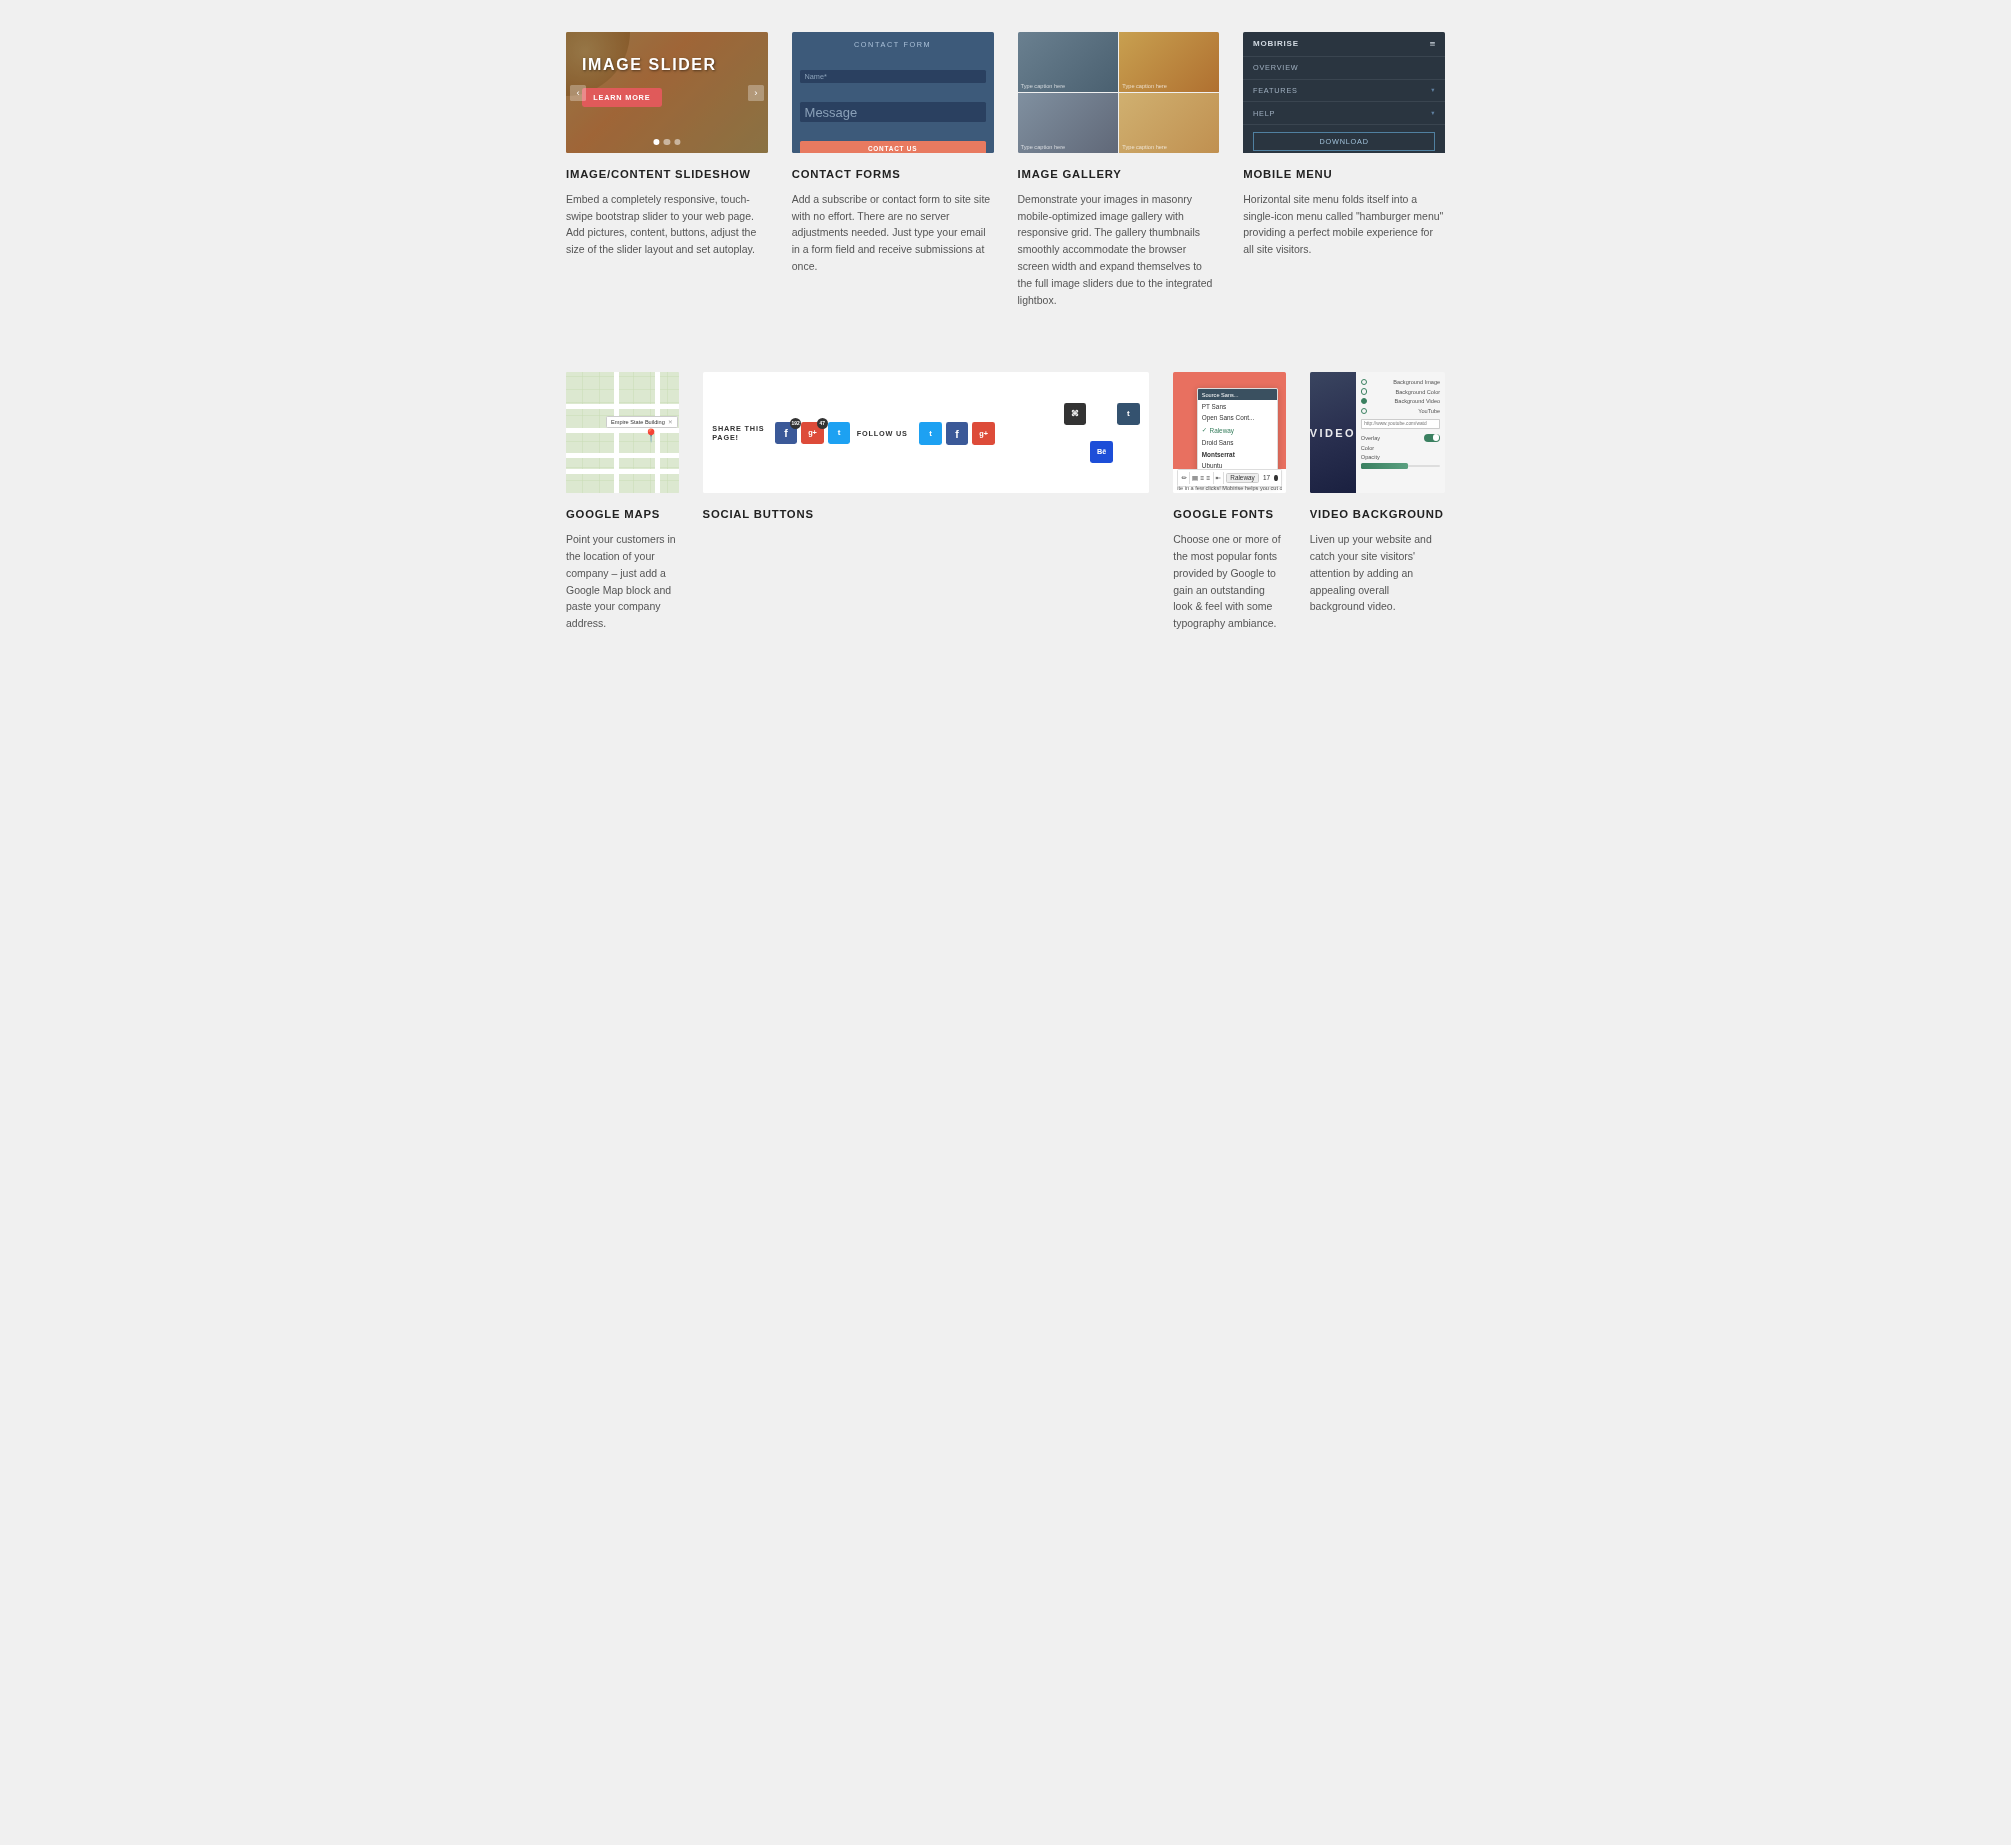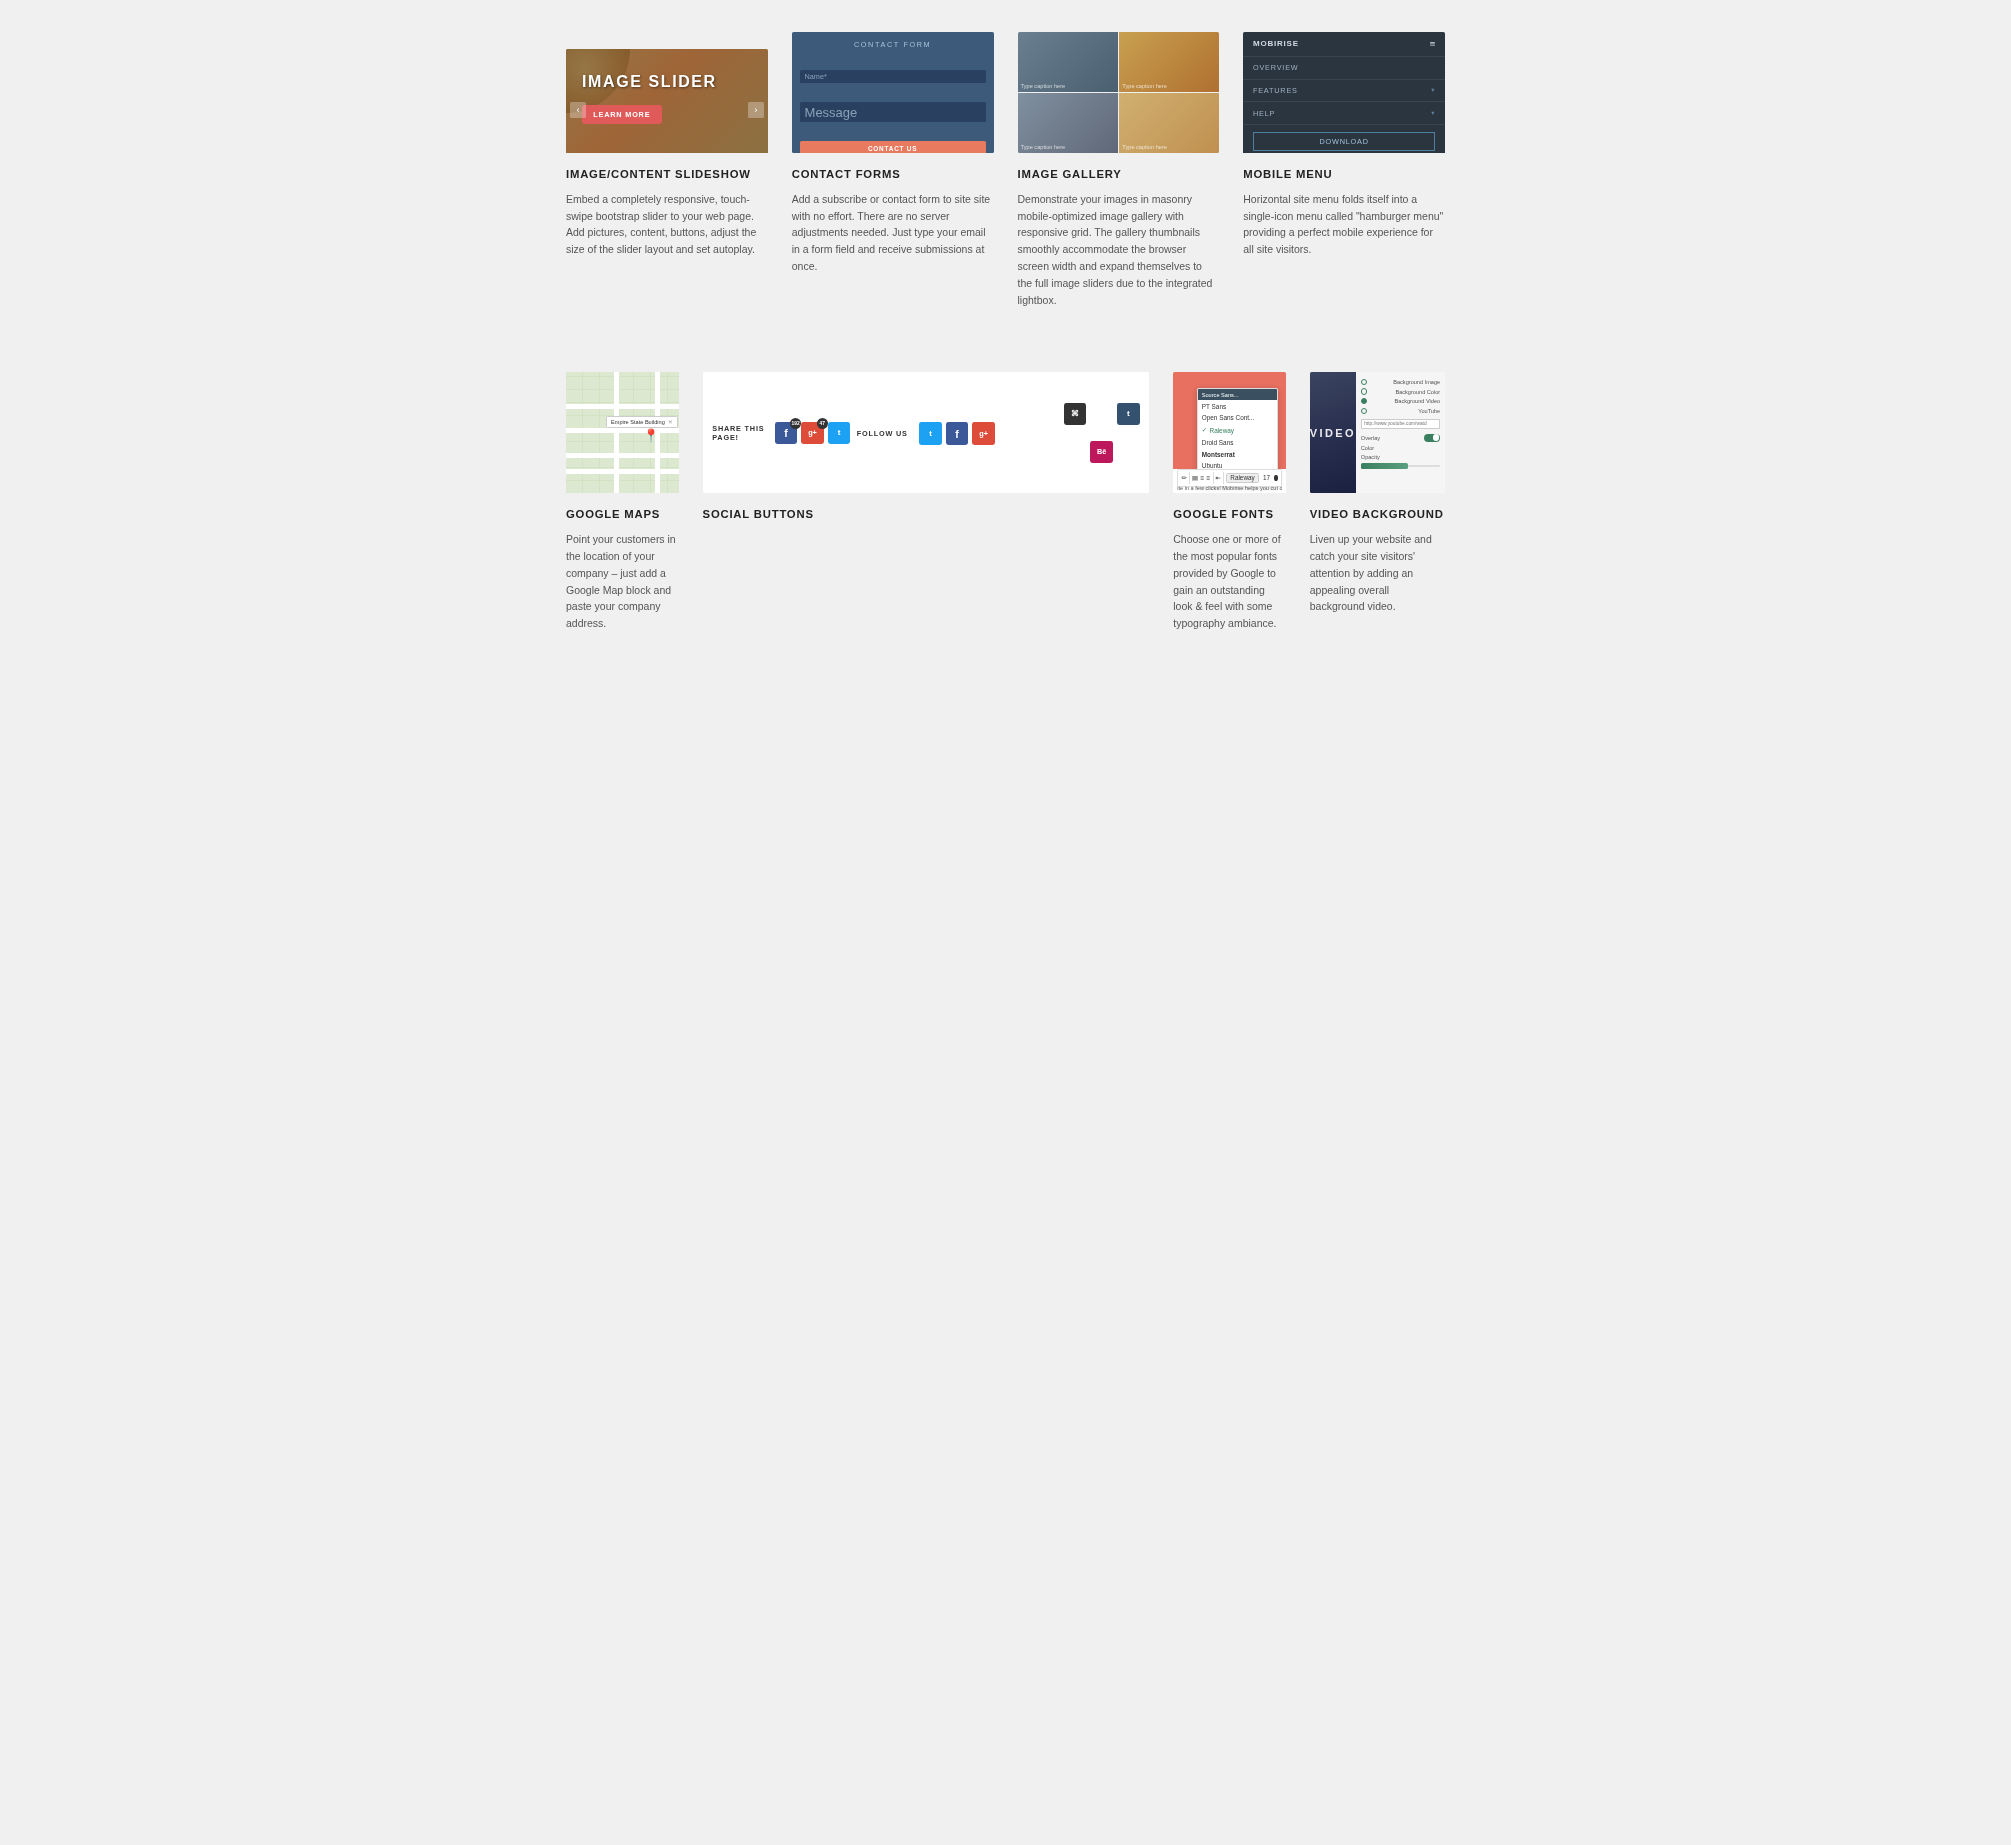--- a/index.html
+++ b/index.html
@@ -52,7 +52,6 @@
       position: relative;
       overflow: hidden;
       border-radius: 1.6px;
-      margin-top: 17px;
     }
     .slider-overlay {
       position: absolute;

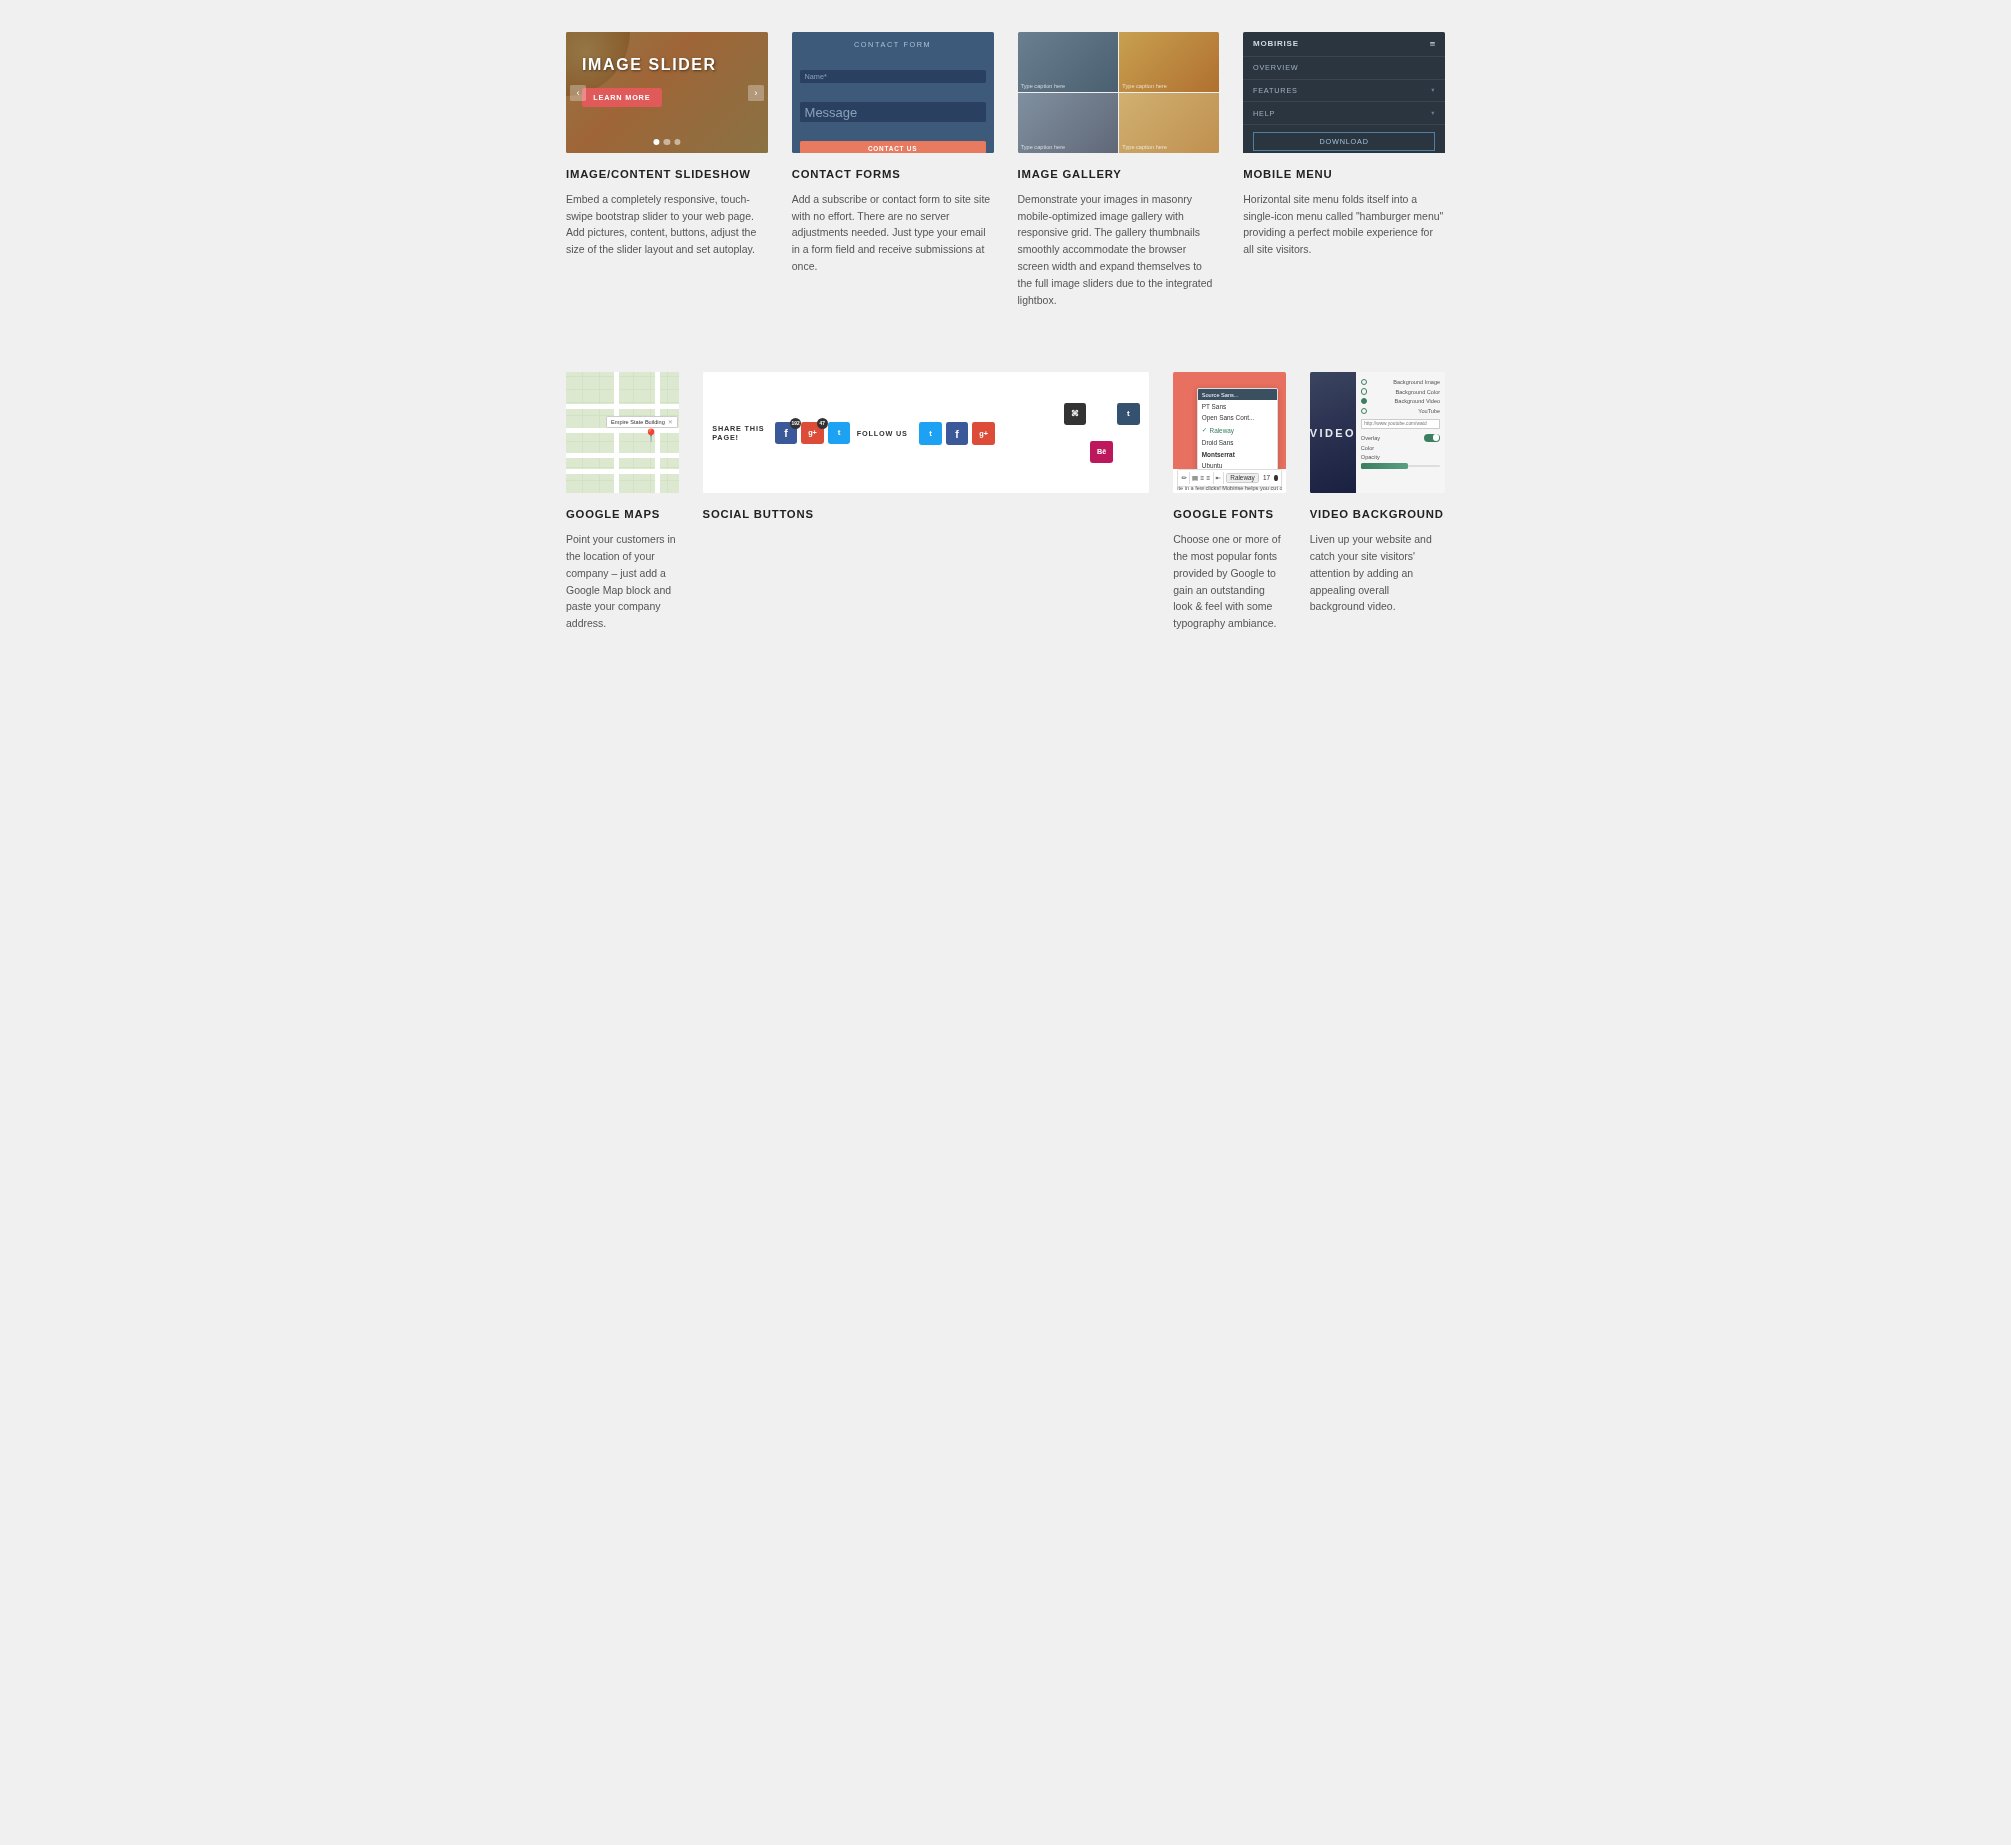--- a/index.html
+++ b/index.html
@@ -360,7 +360,7 @@
     .si-fb2 { background: #3b5998; }
     .si-gp2 { background: #dd4b39; }
     .si-gh { background: #333; }
-    .si-be { background: #be185d; margin-top: 38px; }
+    .si-be { background: #1d4ed8; margin-top: 38px; }
     .si-tm { background: #34526f; }
     .social-row-2 { margin-top: 1.6px; }
     .social-row-3 { margin-top: 0; }

